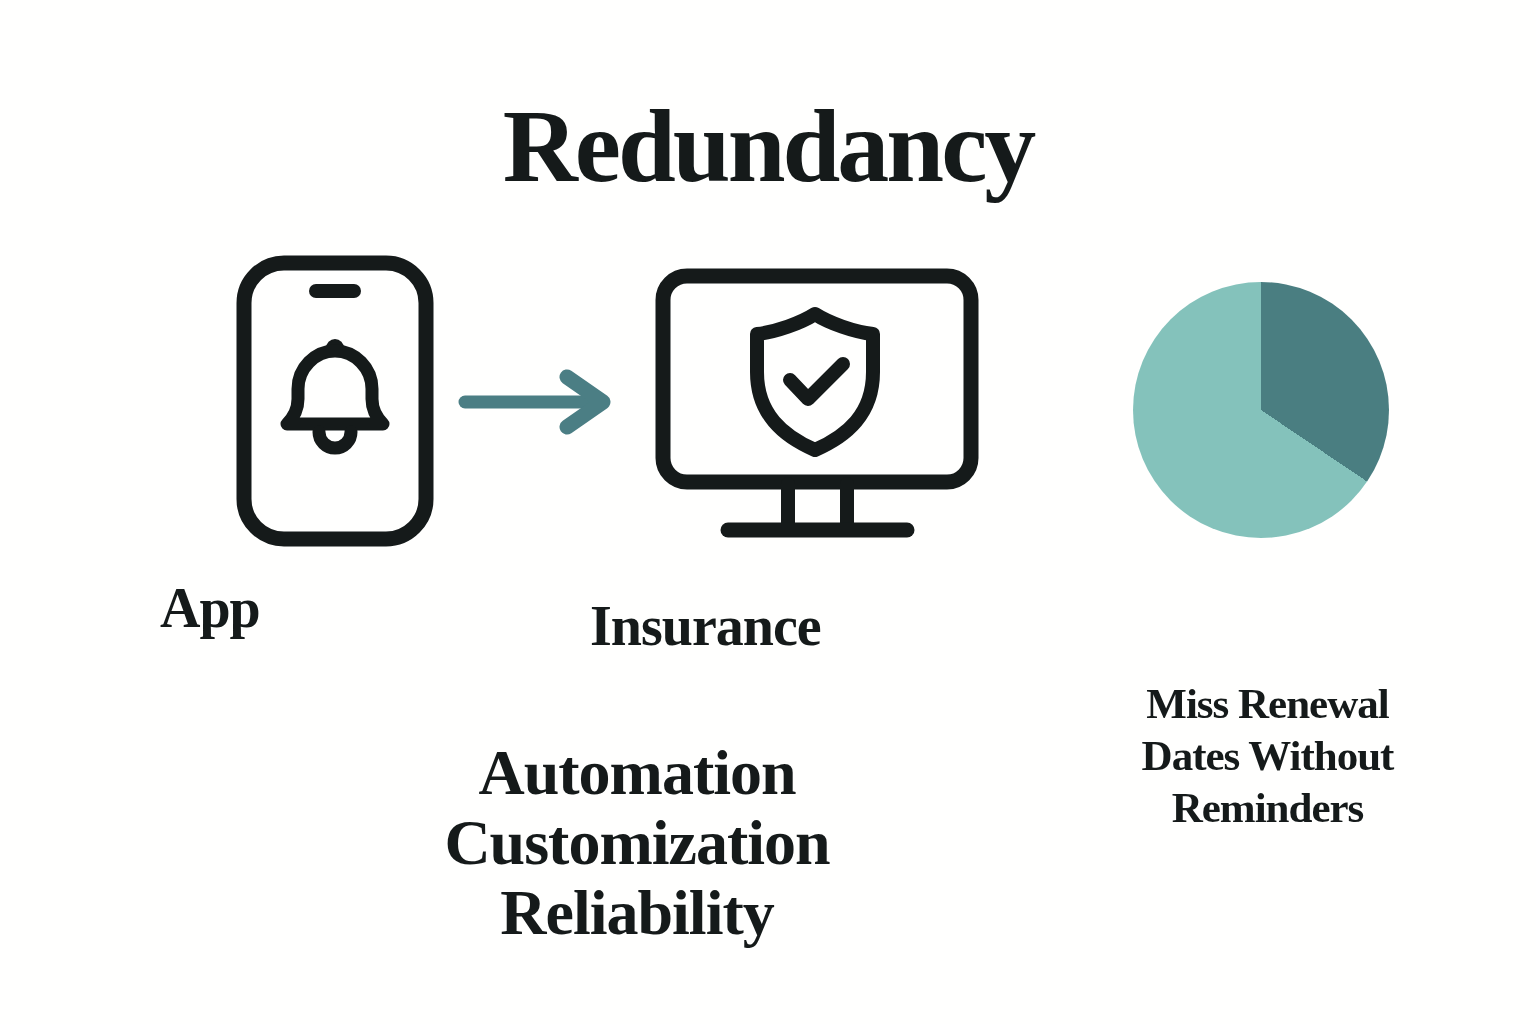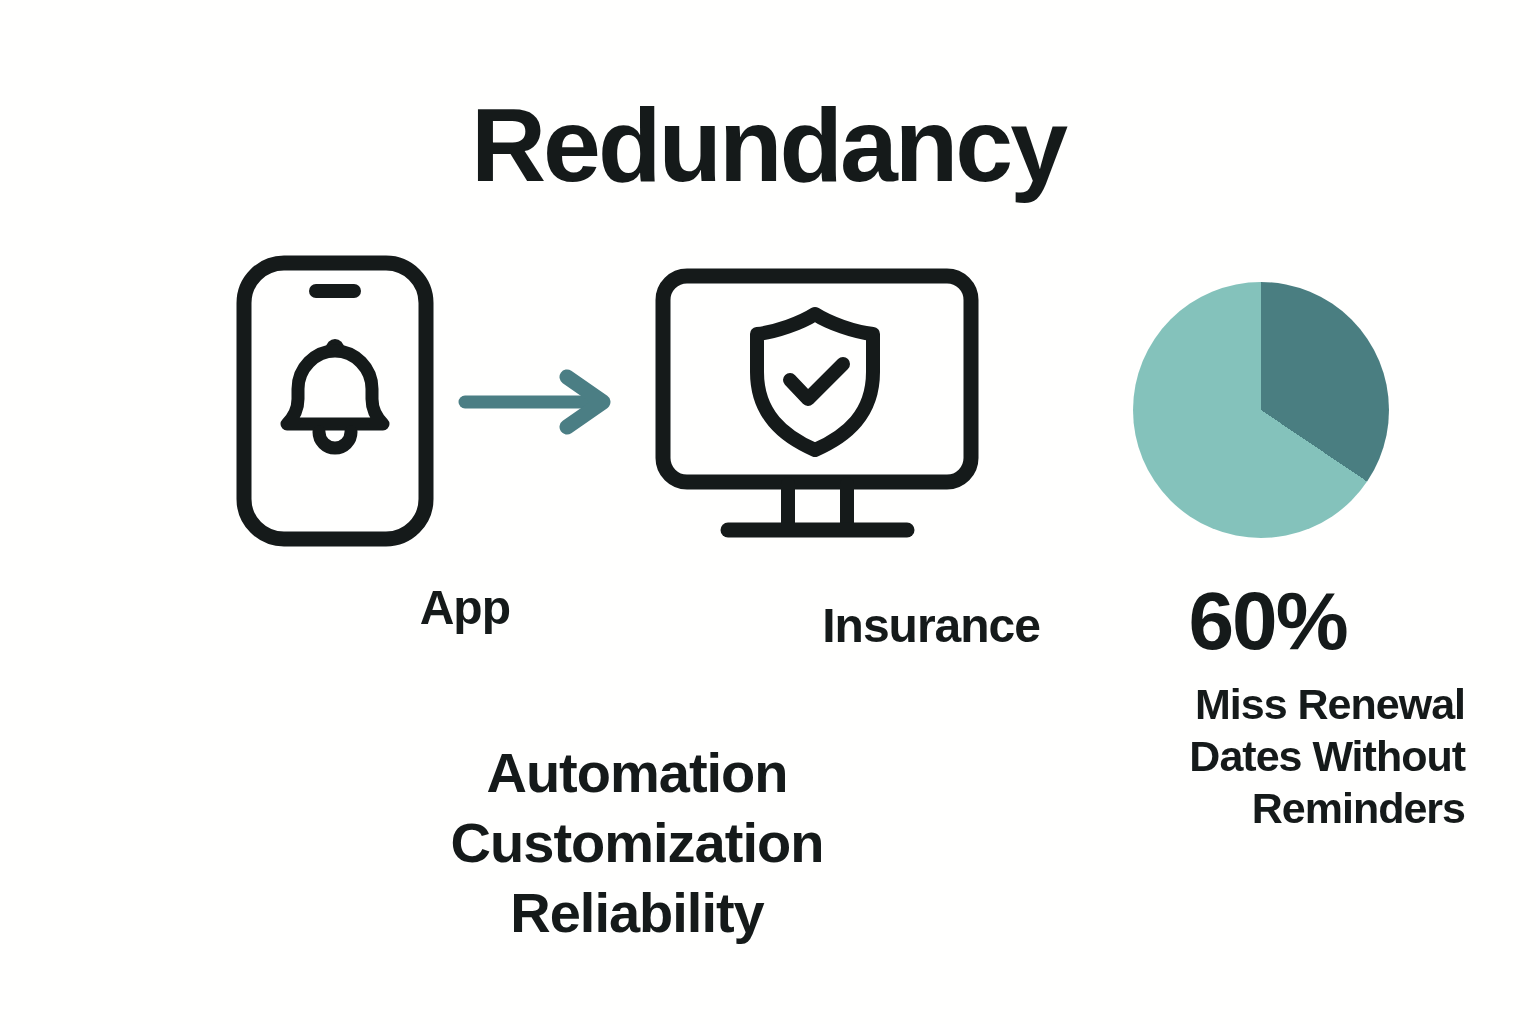--- a/index.html
+++ b/index.html
@@ -21,6 +21,7 @@
     width:1536px;height:1024px;
     overflow:hidden;
     background:var(--bg);
+    font-family:Liberation Serif, serif;
   }
   .page-title{
     position:absolute;

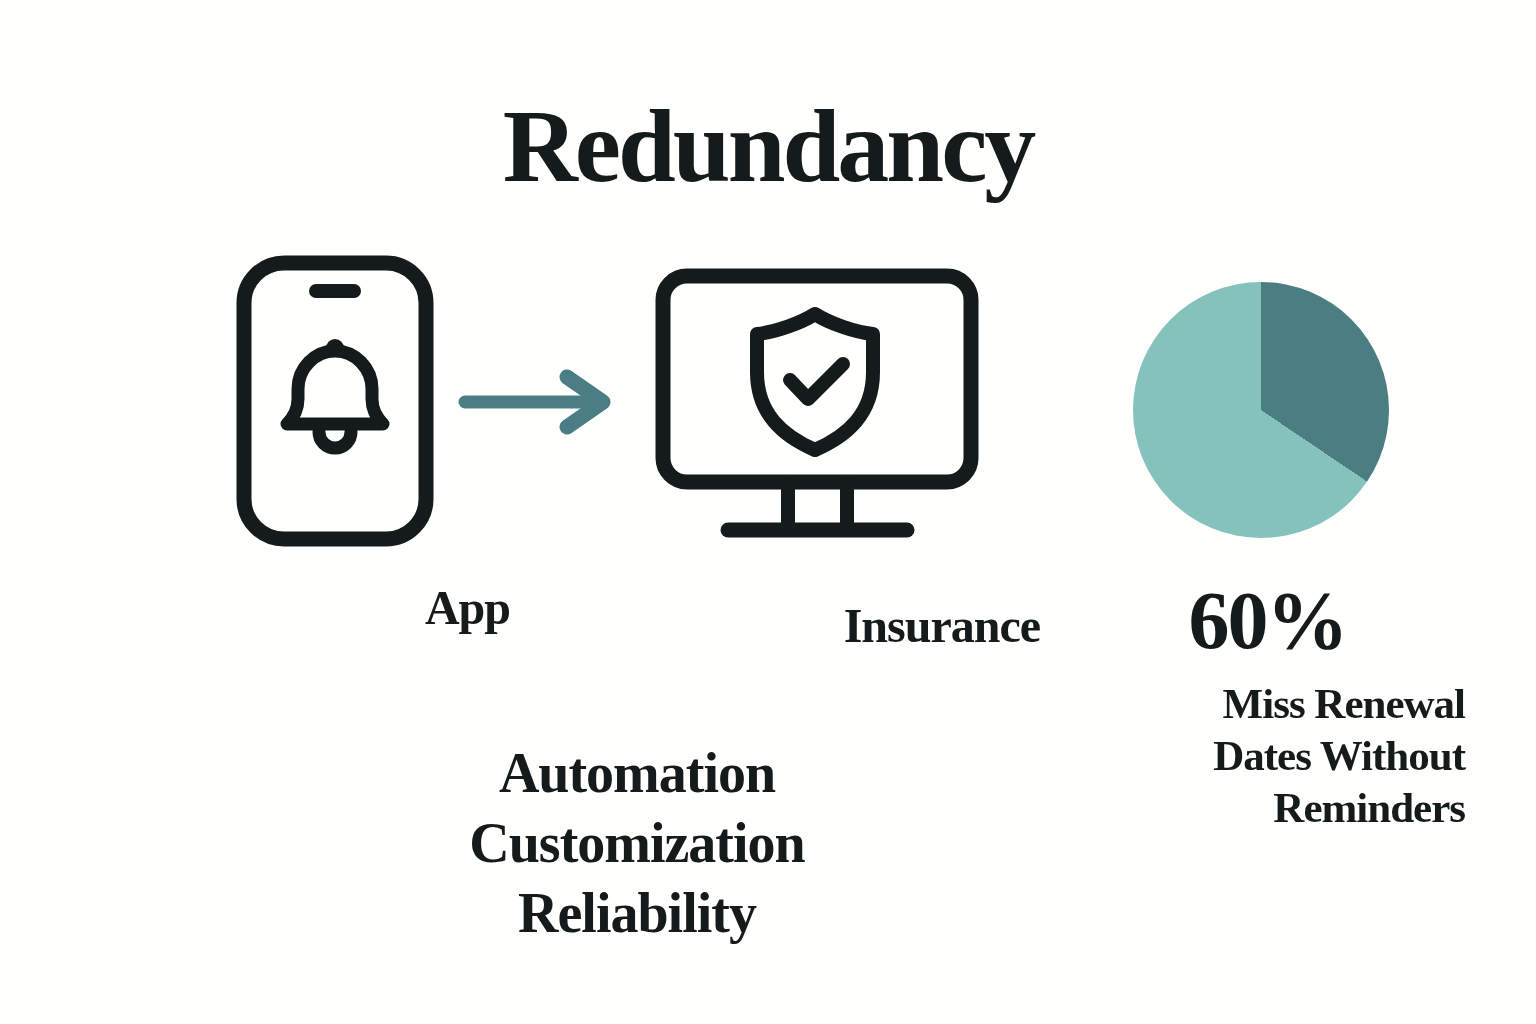--- a/index.html
+++ b/index.html
@@ -38,9 +38,9 @@
   .monitor-icon{left:655px;top:268px;}
   .label{
     position:absolute;
-    text-align:right;
+    text-align:left;
     font-weight:600;
-    font-size:48px;
+    font-size:56px;
     line-height:68px;
     letter-spacing:-1px;
     color:var(--ink);

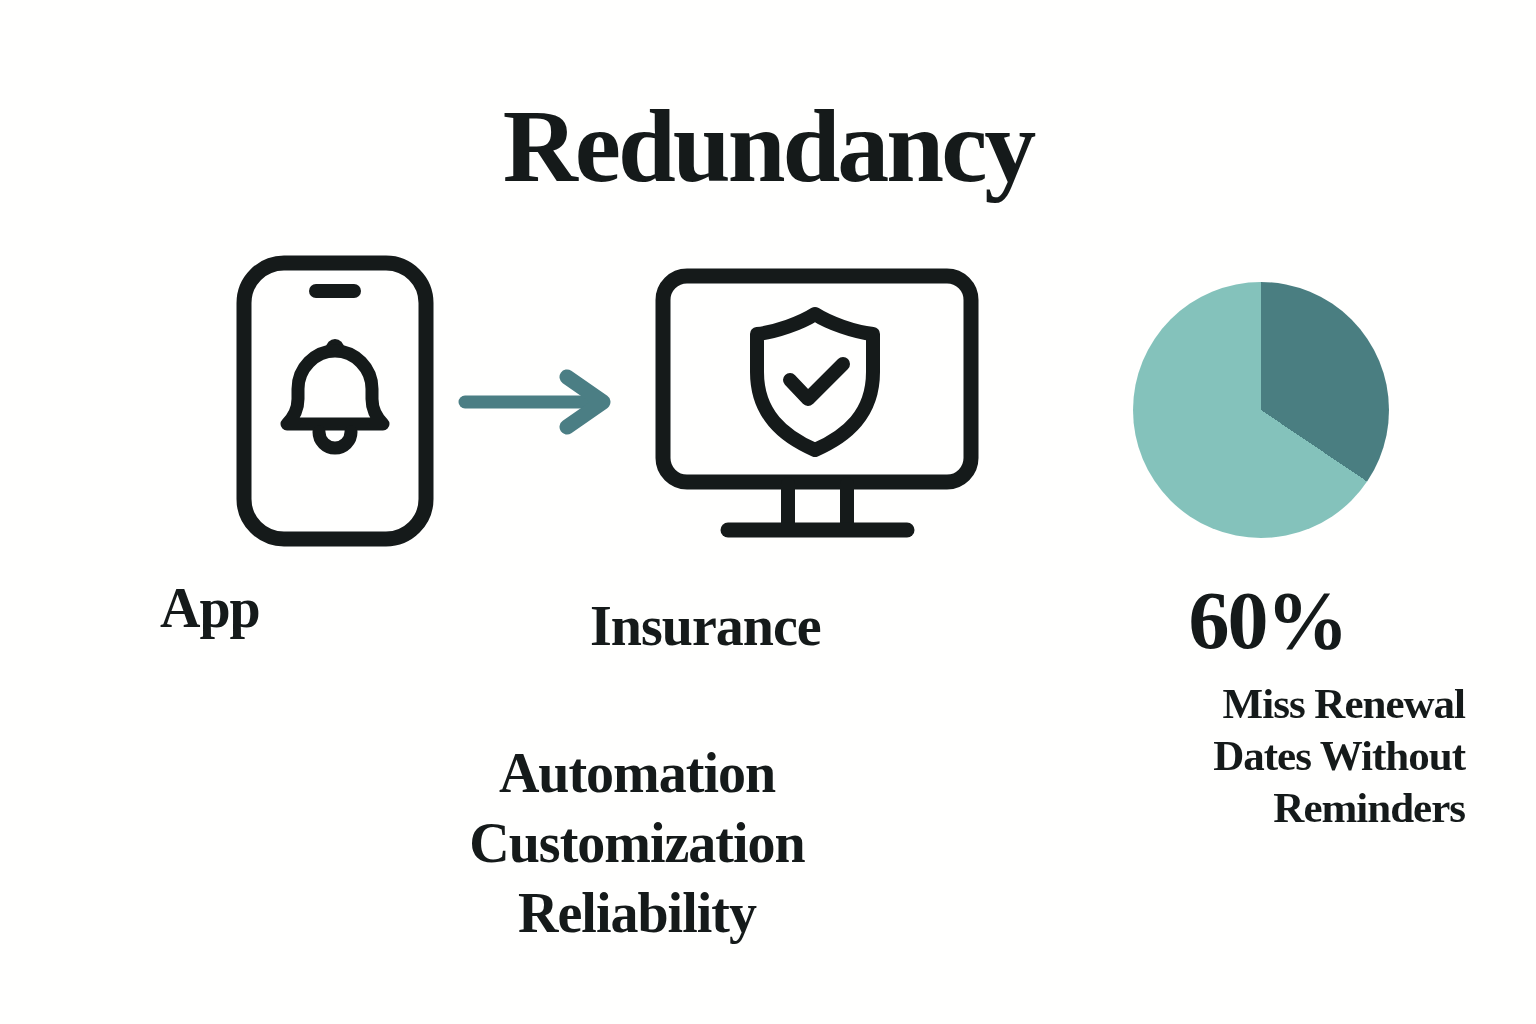--- a/index.html
+++ b/index.html
@@ -142,7 +142,6 @@
 
   <div class="pie" style="background: conic-gradient(rgb(74, 126, 129) 0deg, rgb(74, 126, 129) 124deg, rgb(132, 194, 187) 124deg, rgb(132, 194, 187) 360deg);"></div>
 
-  <div class="stat-value">60%</div>
   <div class="stat-caption">
     <div>Miss Renewal</div>
     <div>Dates Without</div>

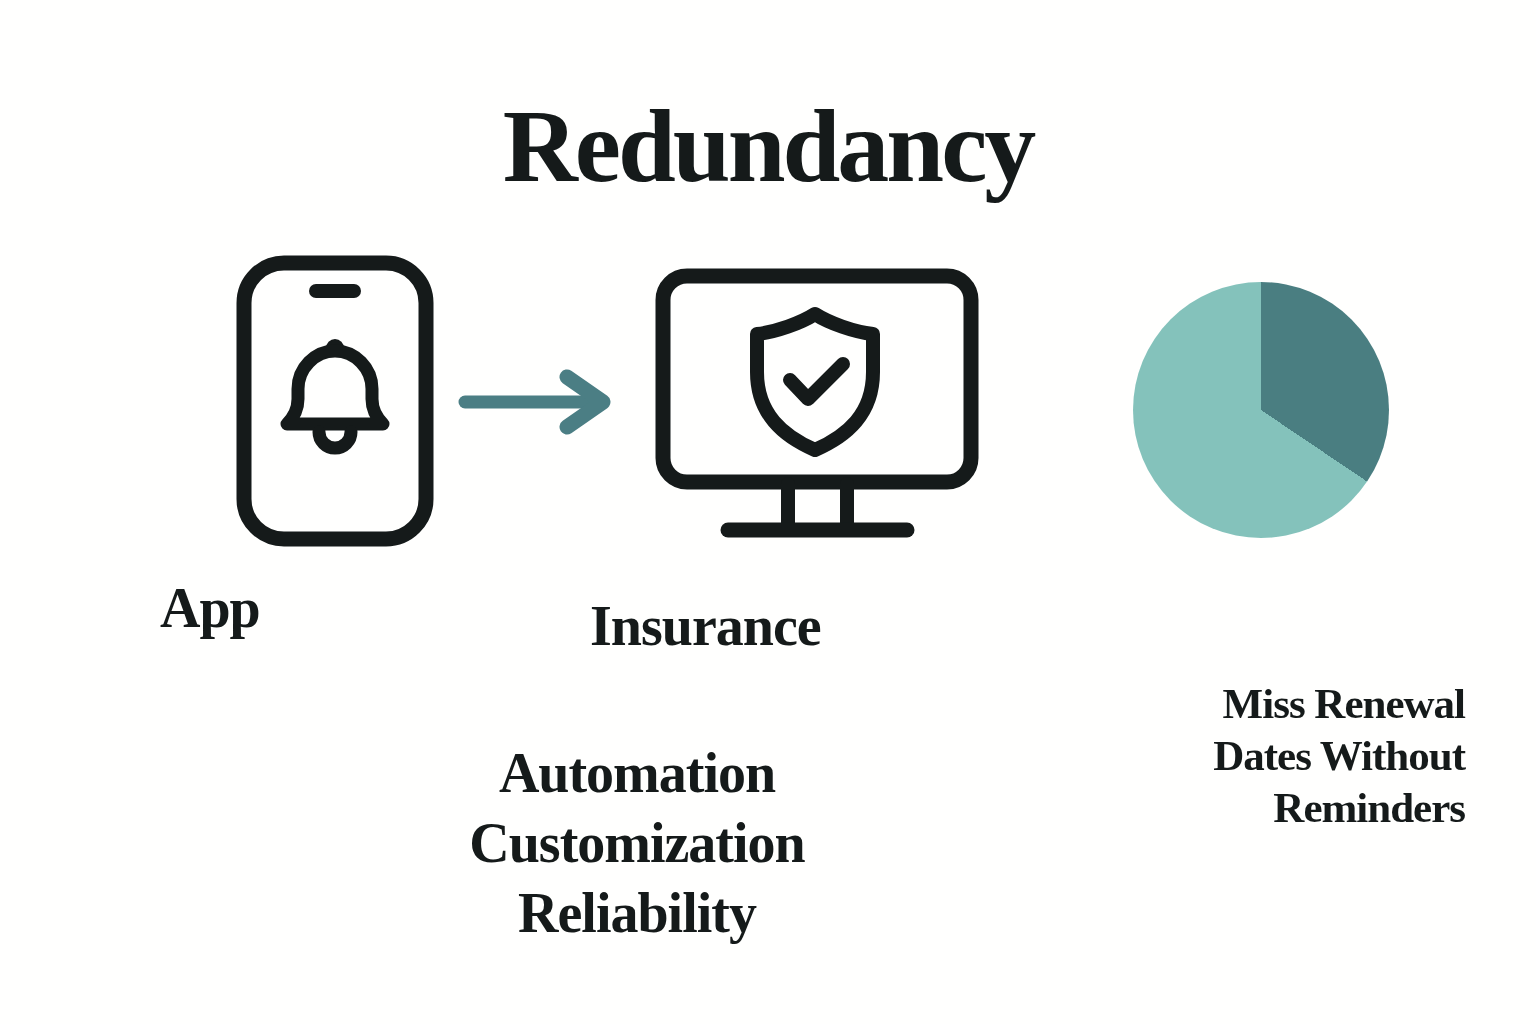--- a/index.html
+++ b/index.html
@@ -76,7 +76,7 @@
   .stat-caption{
     position:absolute;
     left:1070px;top:678px;width:395px;
-    text-align:right;
+    text-align:center;
     font-size:43px;
     font-weight:600;
     line-height:52px;

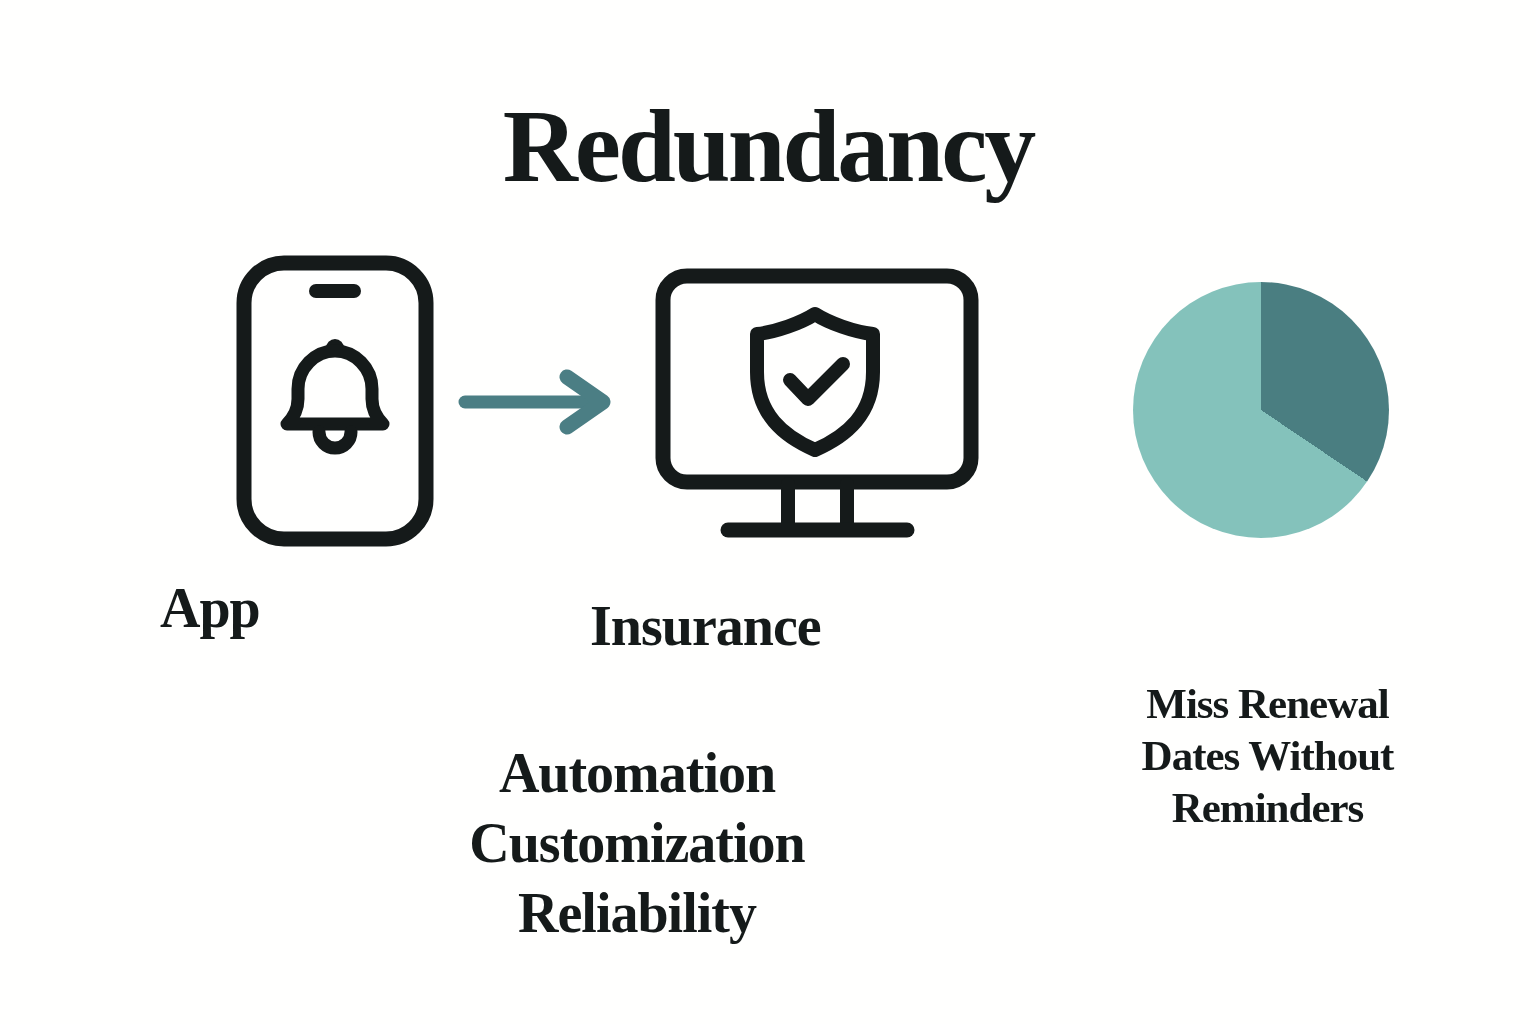--- a/index.html
+++ b/index.html
@@ -52,7 +52,7 @@
     left:387px;top:738px;width:500px;
     text-align:center;
     font-weight:600;
-    font-size:56px;
+    font-size:64px;
     line-height:70px;
     letter-spacing:-1px;
     color:var(--ink);

